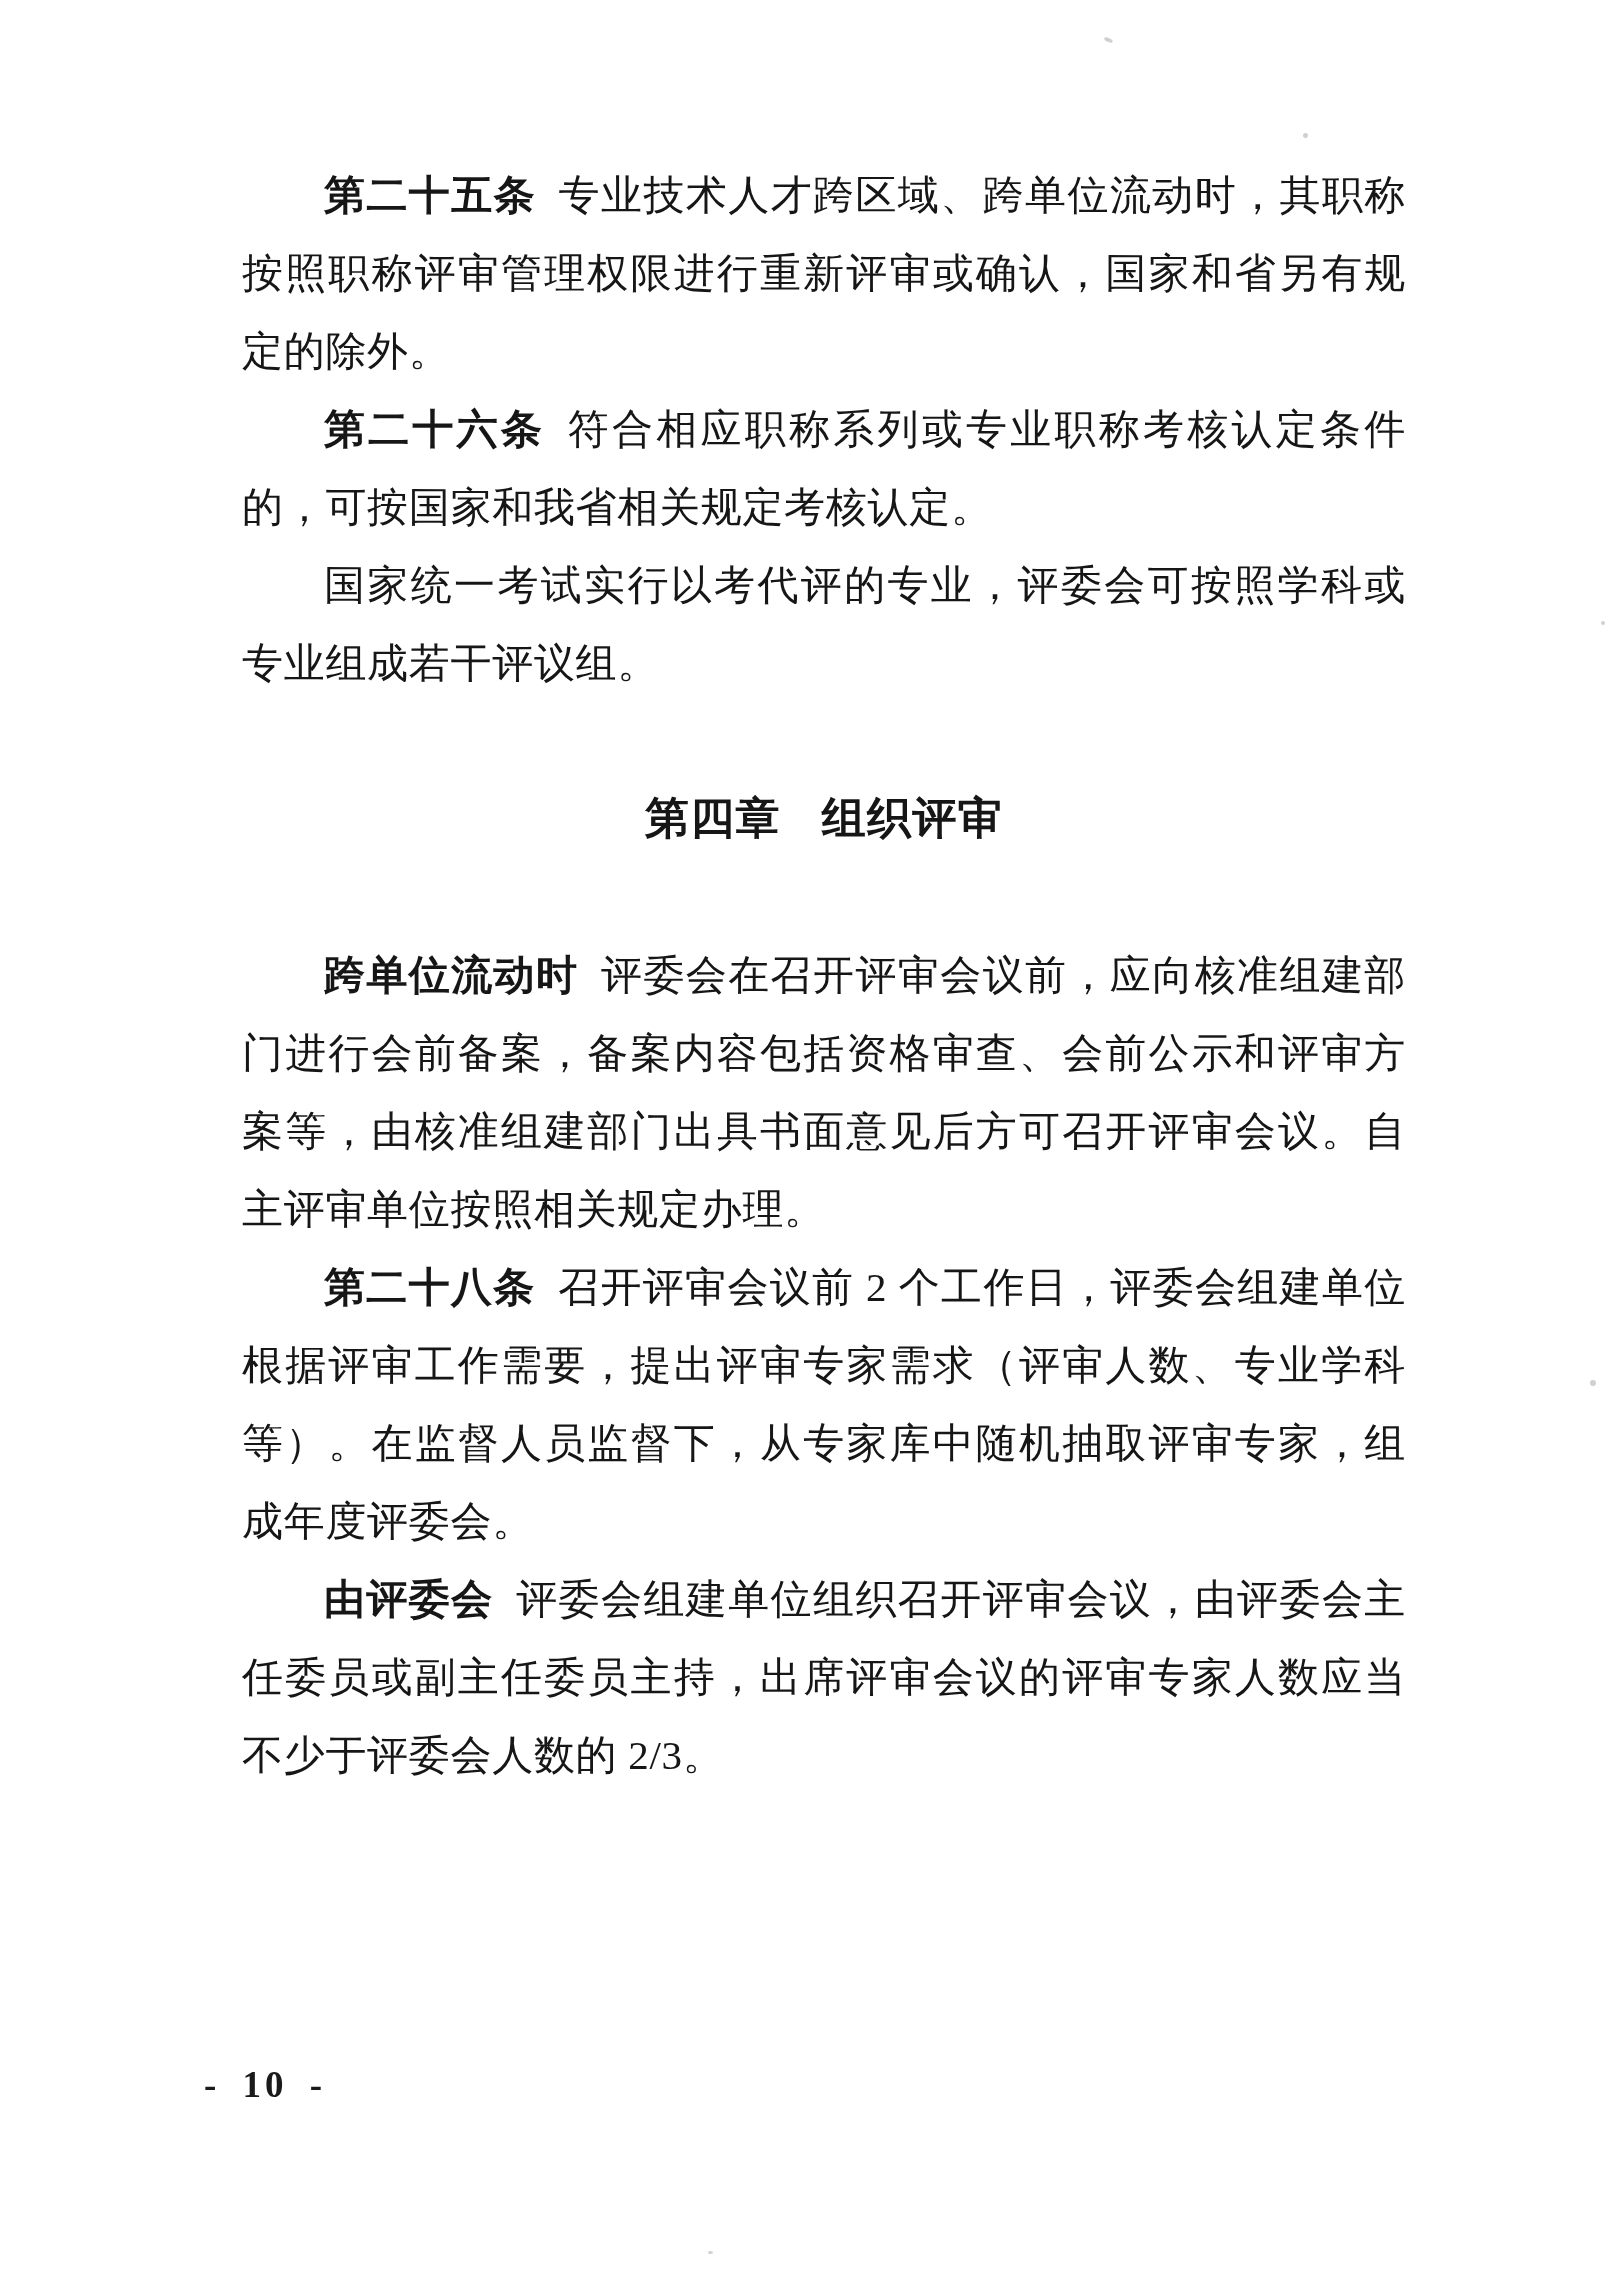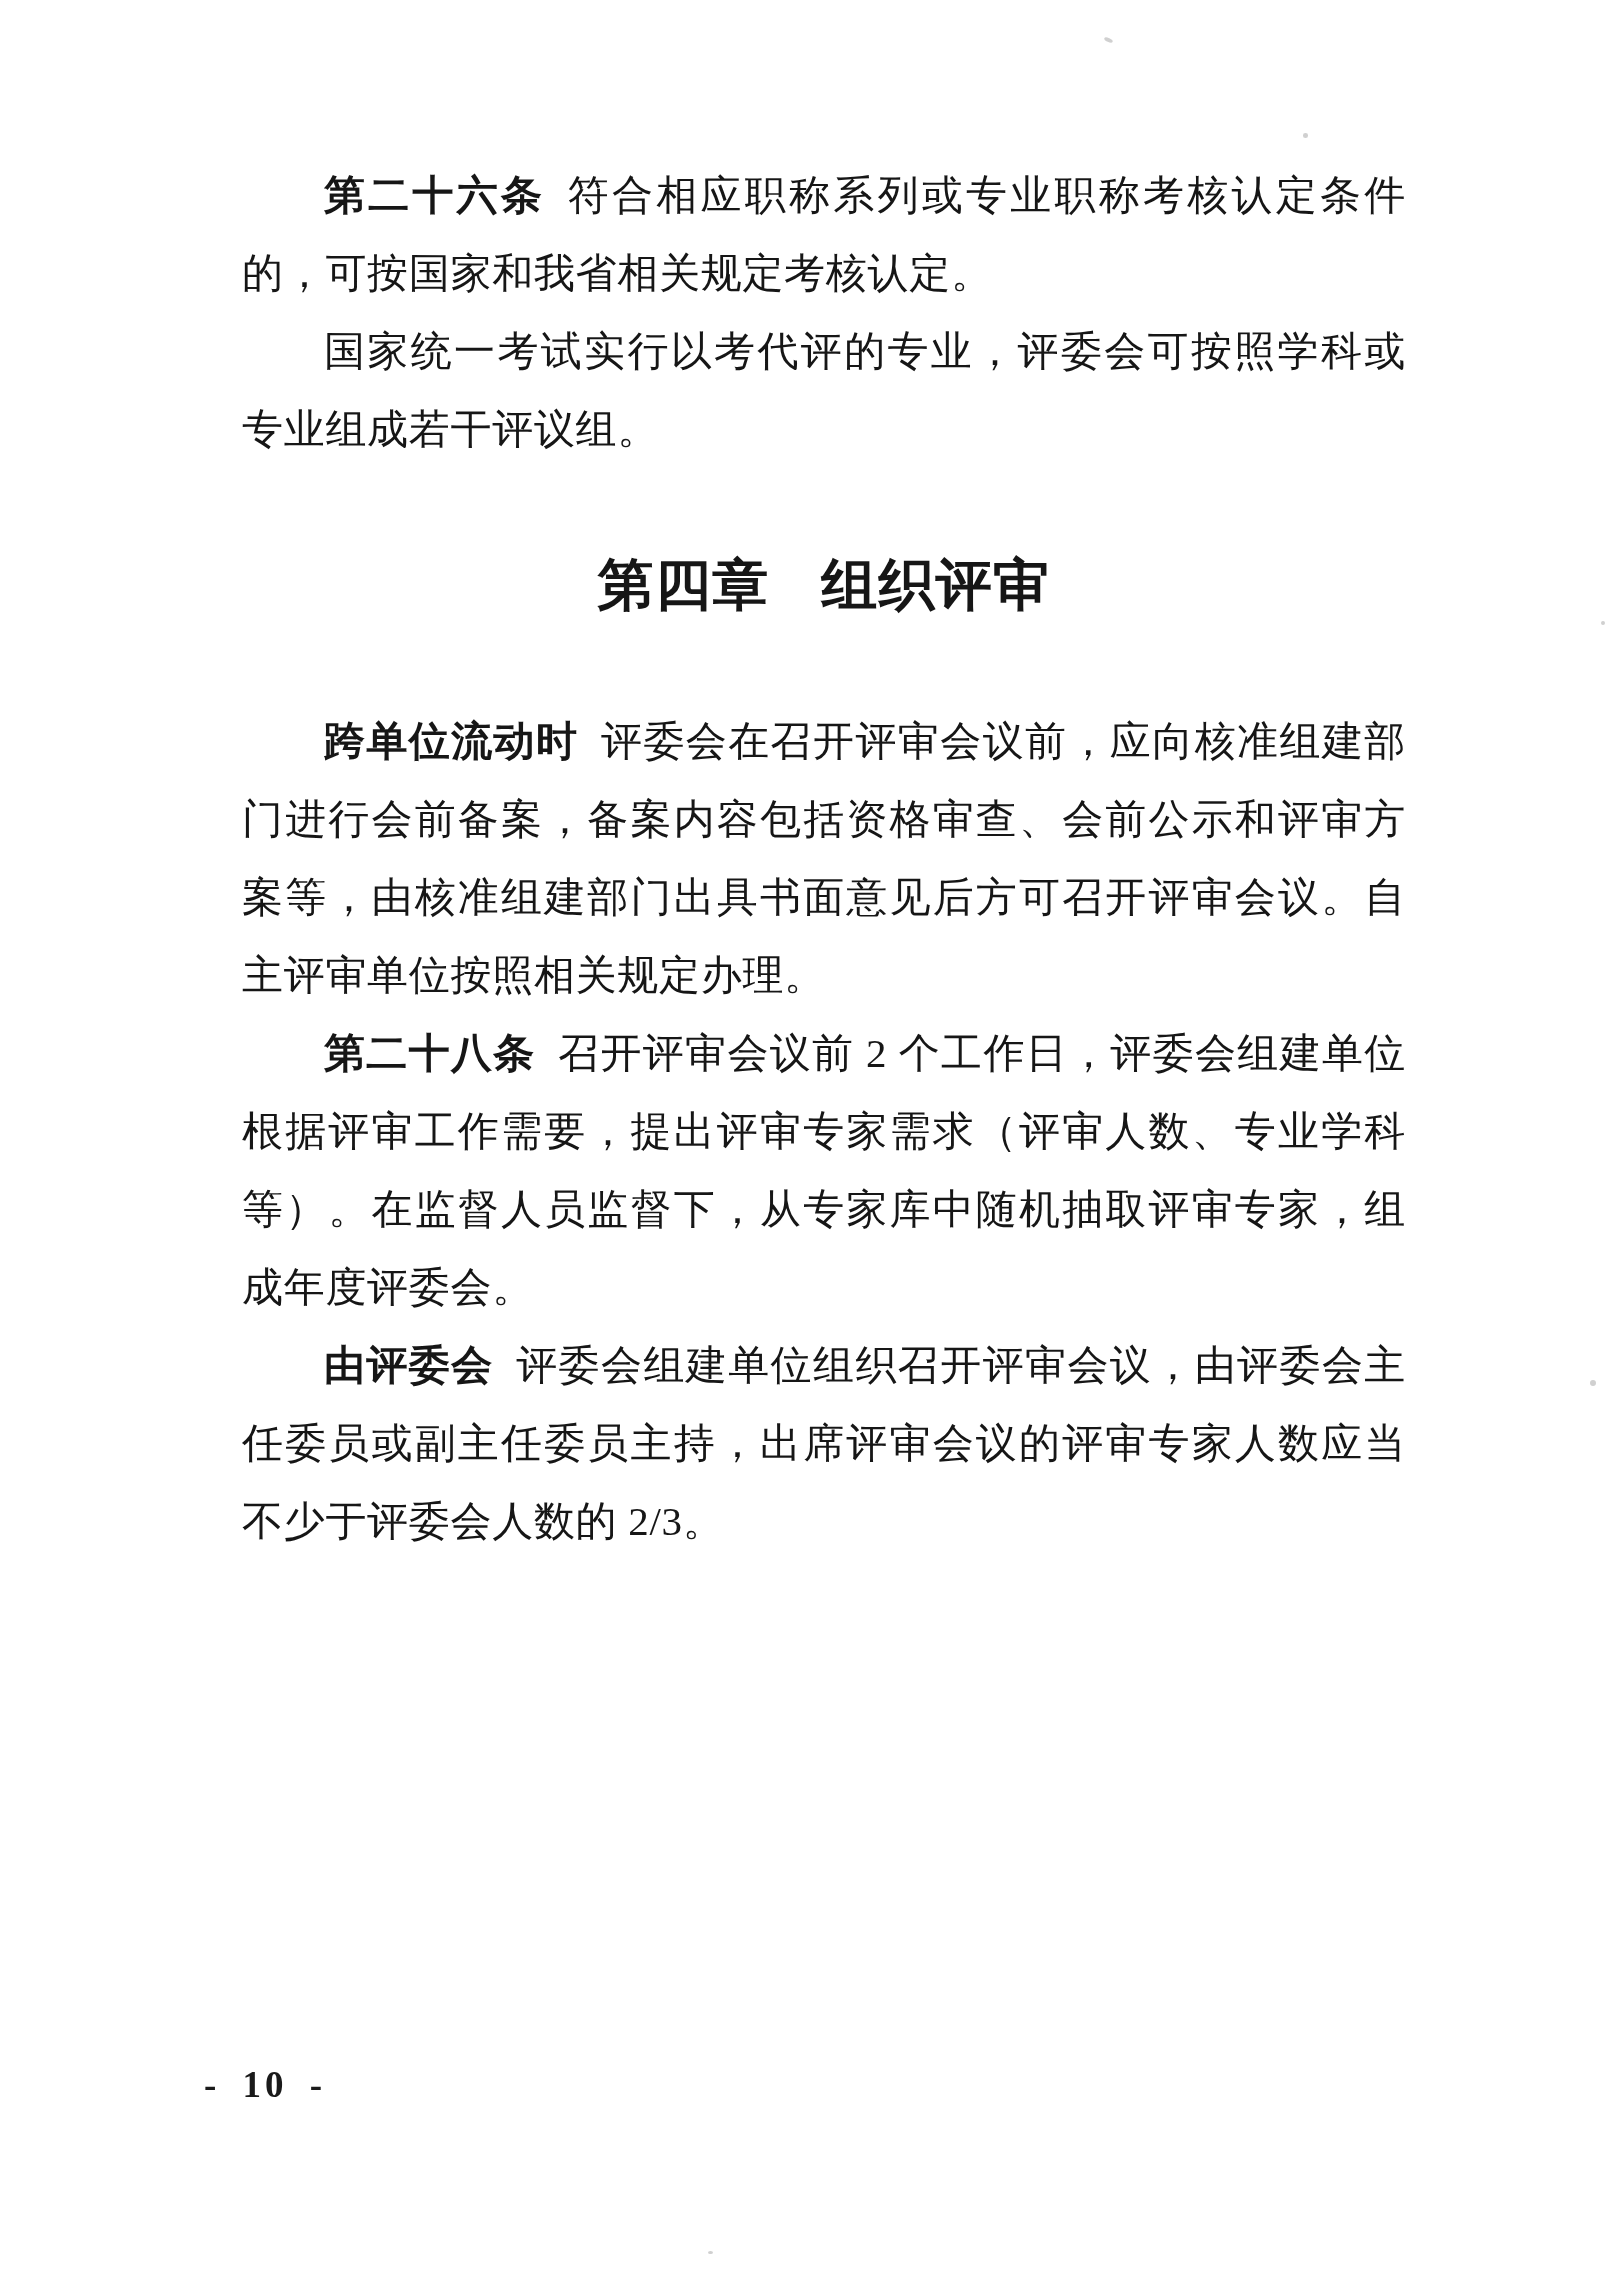--- a/index.html
+++ b/index.html
@@ -74,6 +74,7 @@
 
   <div class="content">
 
+    <p class="para"><span class="term">第二十五条</span><span>专业技术人才跨区域、跨单位流动时，其职称按照职称评审管理权限进行重新评审或确认，国家和省另有规定的除外。</span></p>
 
     <p class="para"><span class="term">第二十六条</span><span>符合相应职称系列或专业职称考核认定条件的，可按国家和我省相关规定考核认定。</span></p>
 

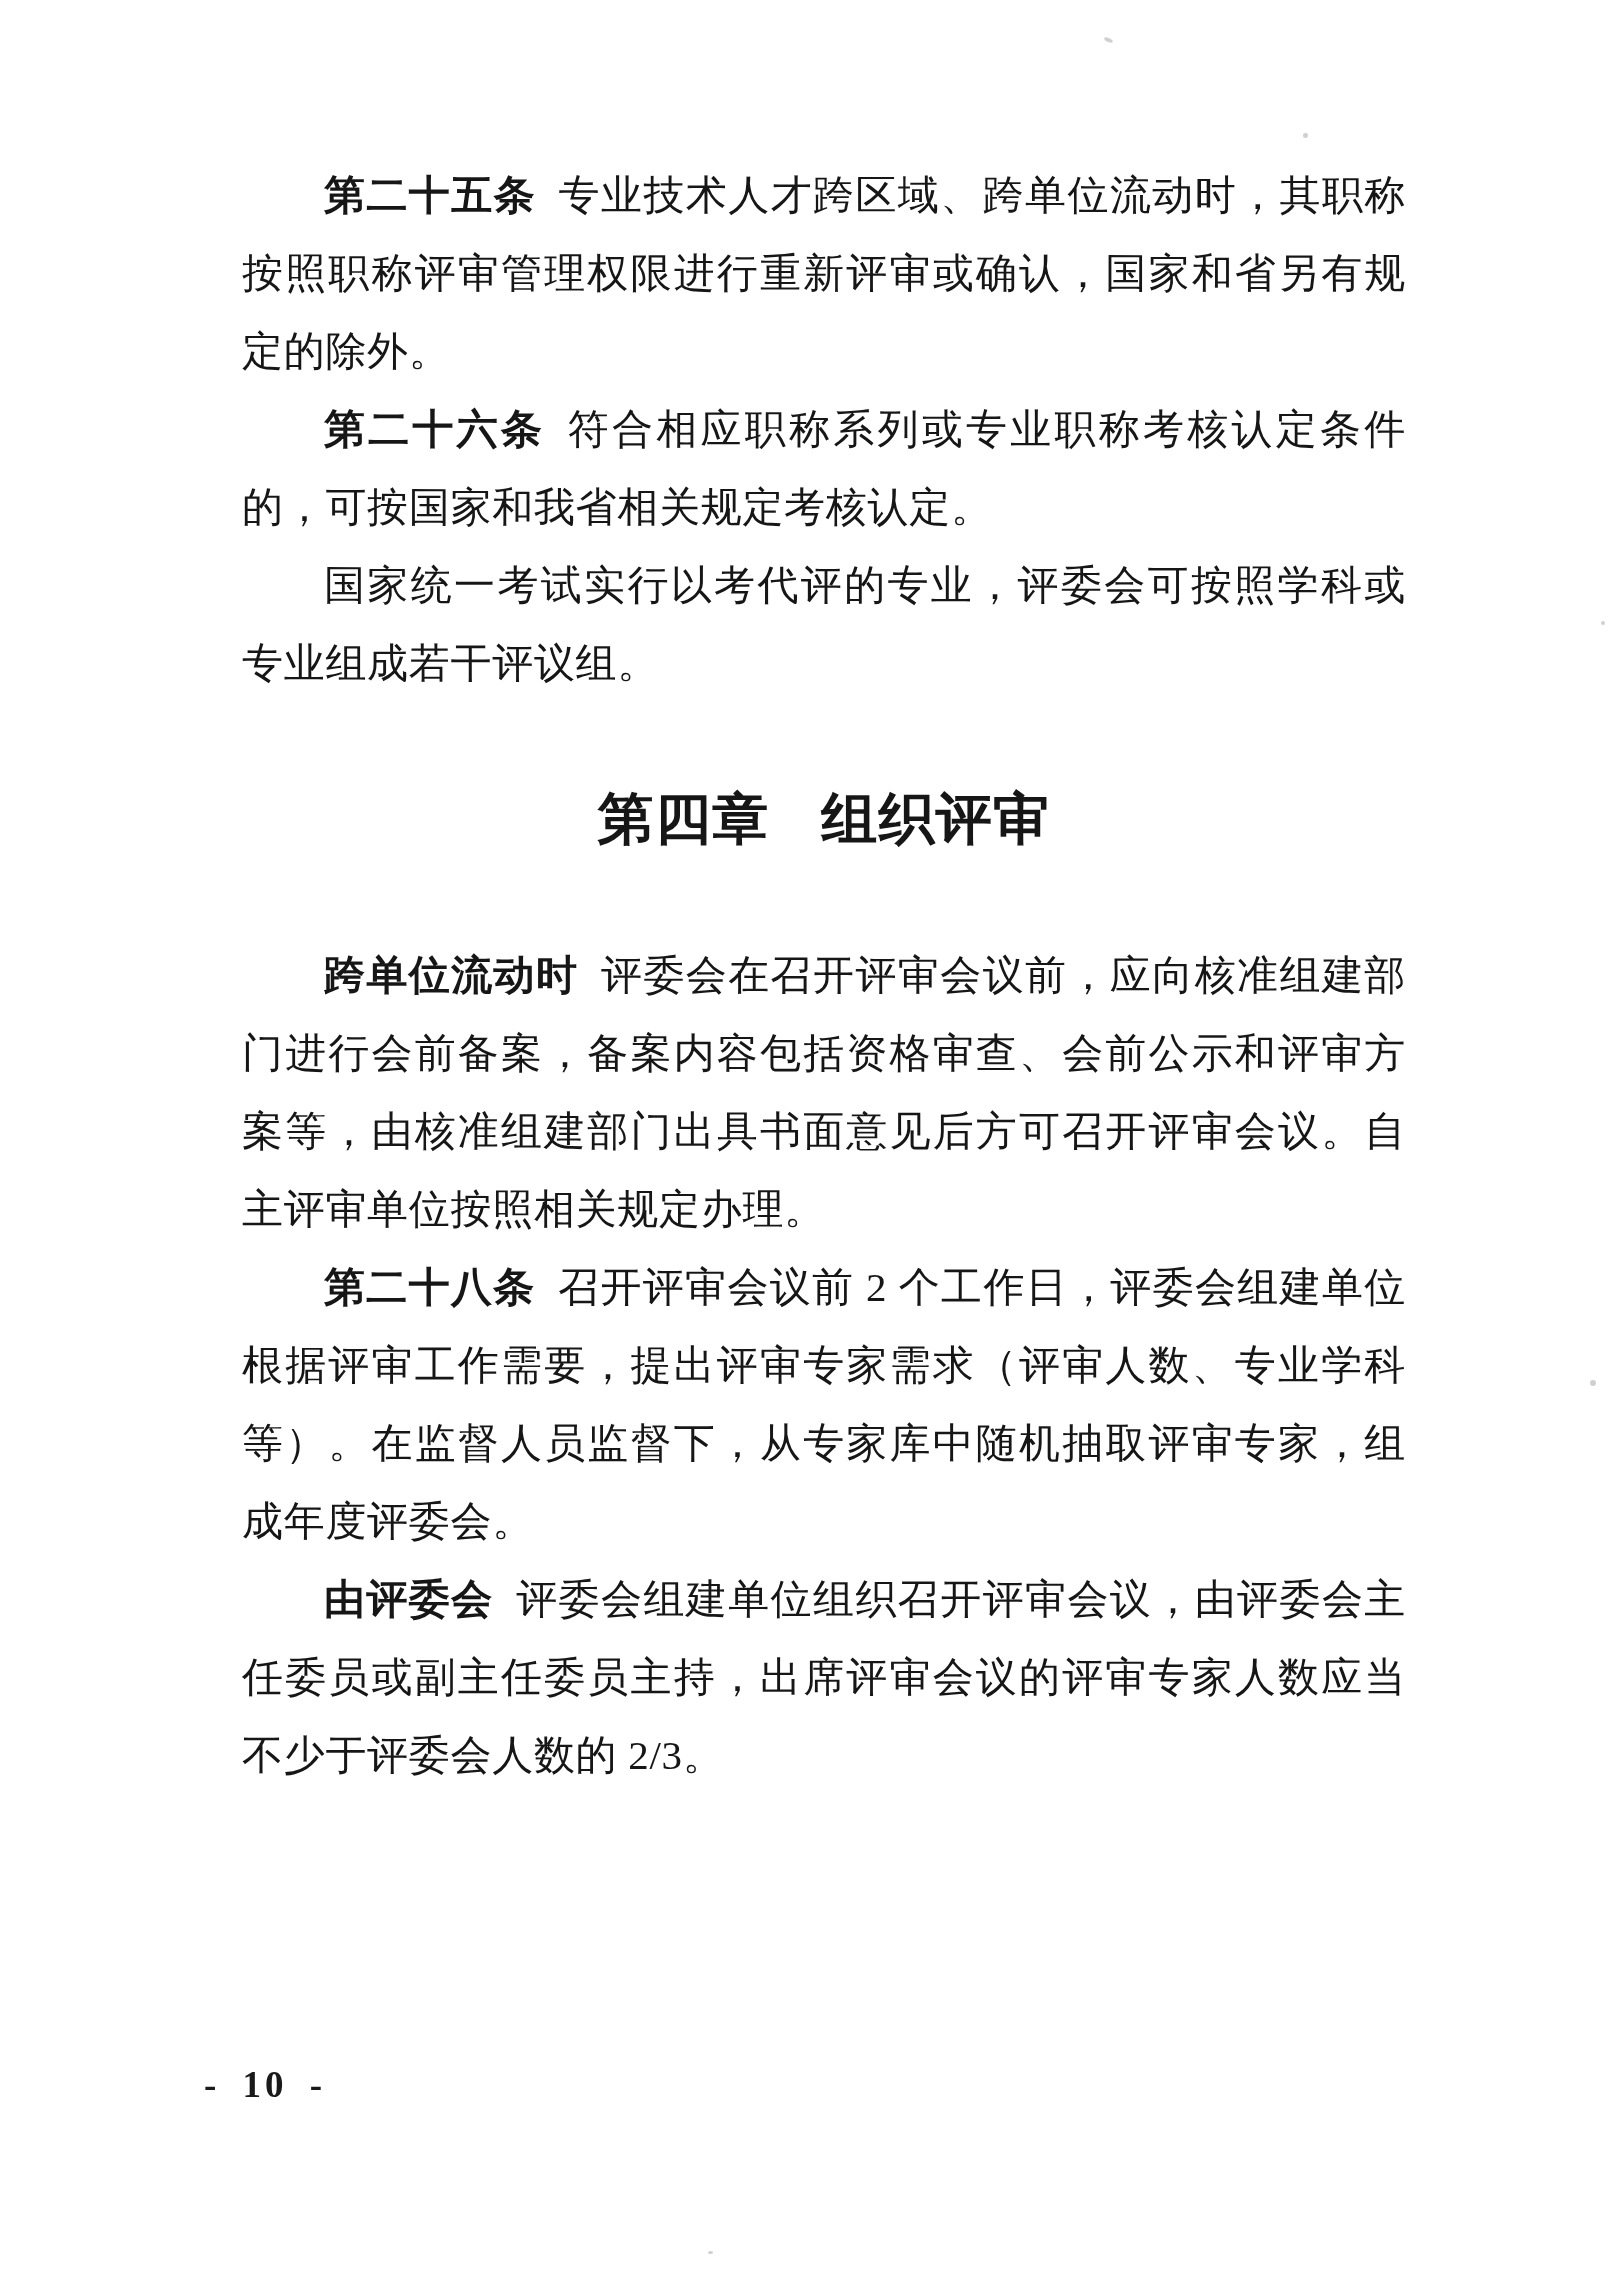--- a/index.html
+++ b/index.html
@@ -39,7 +39,7 @@
     text-align: center;
     text-indent: 0;
     font-weight: bold;
-    font-size: 56px;
+    font-size: 44px;
     line-height: 78px;
     word-spacing: 0.65em;
     letter-spacing: 1.3px;

